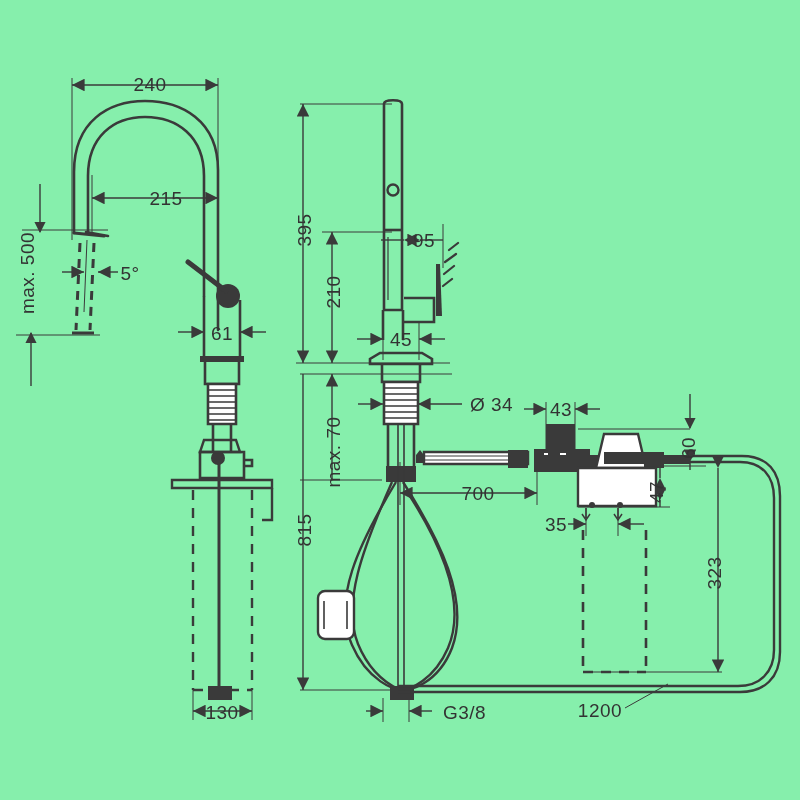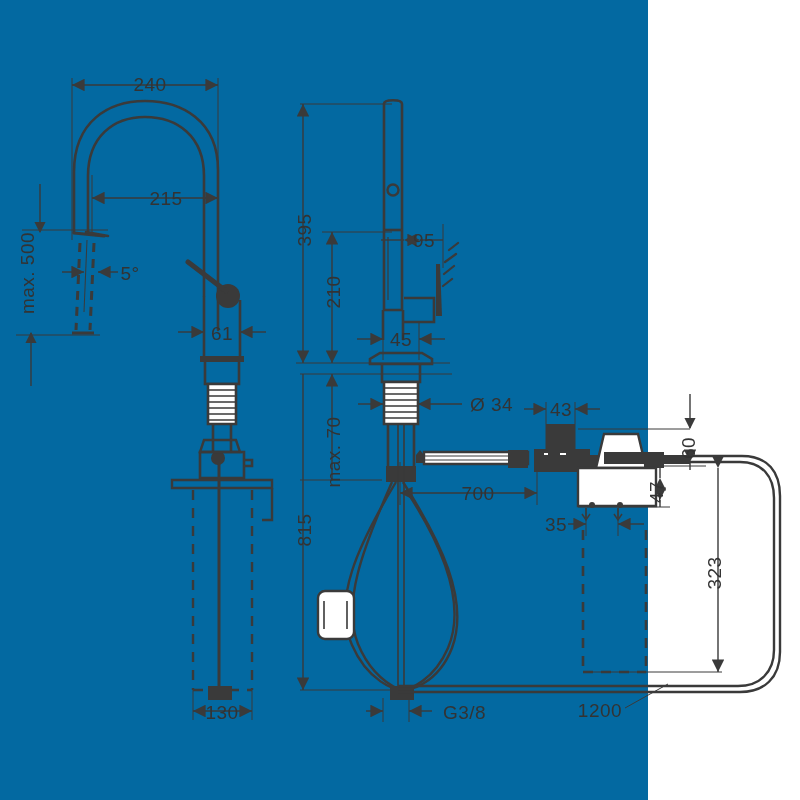--- a/index.html
+++ b/index.html
@@ -8,7 +8,7 @@
     font-family:"Liberation Sans", sans-serif;
     width:800px;height:800px;overflow:hidden;
   }
-  #stage{position:relative;width:648px;height:800px;background:#0369a1;}
+  #stage{position:relative;width:800px;height:800px;background:#86efac;}
   #stage svg{position:absolute;top:0;left:0;width:800px;height:800px;display:block;}
   .dimtext{
     font-family:"Liberation Sans", sans-serif;

